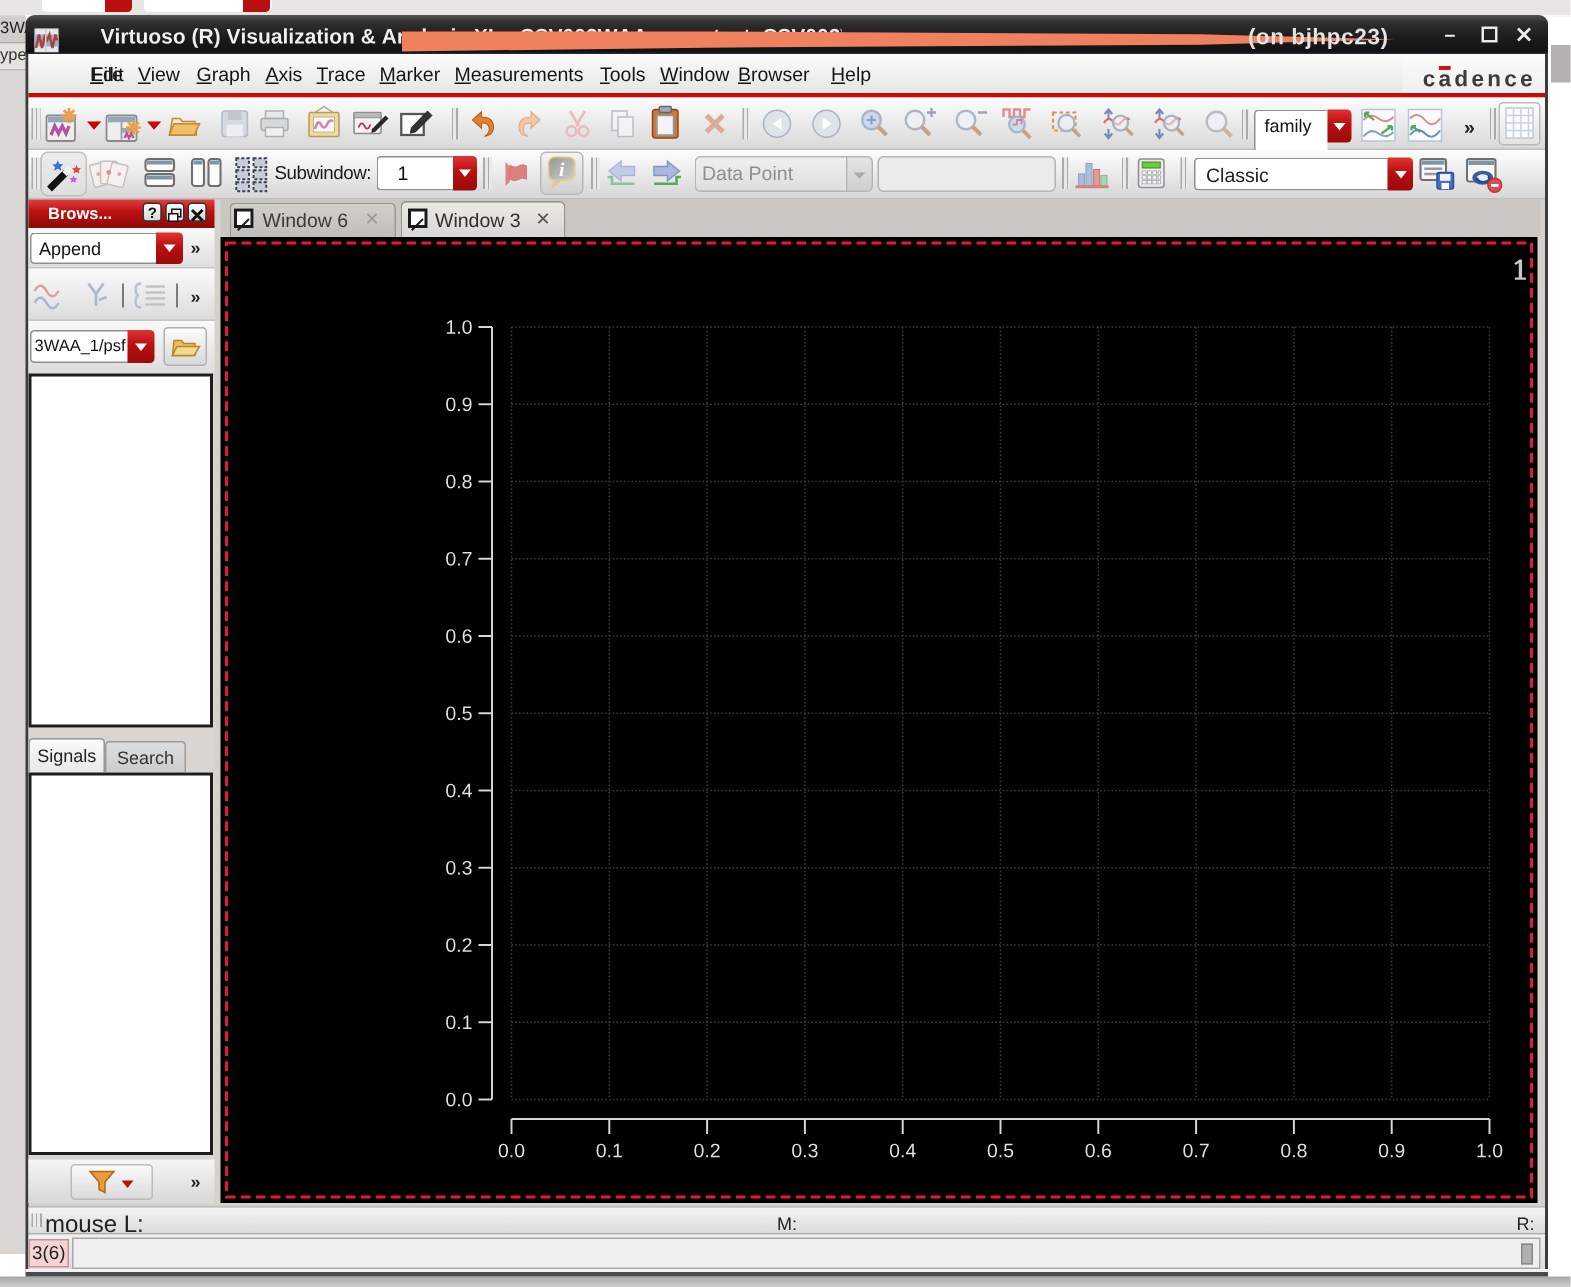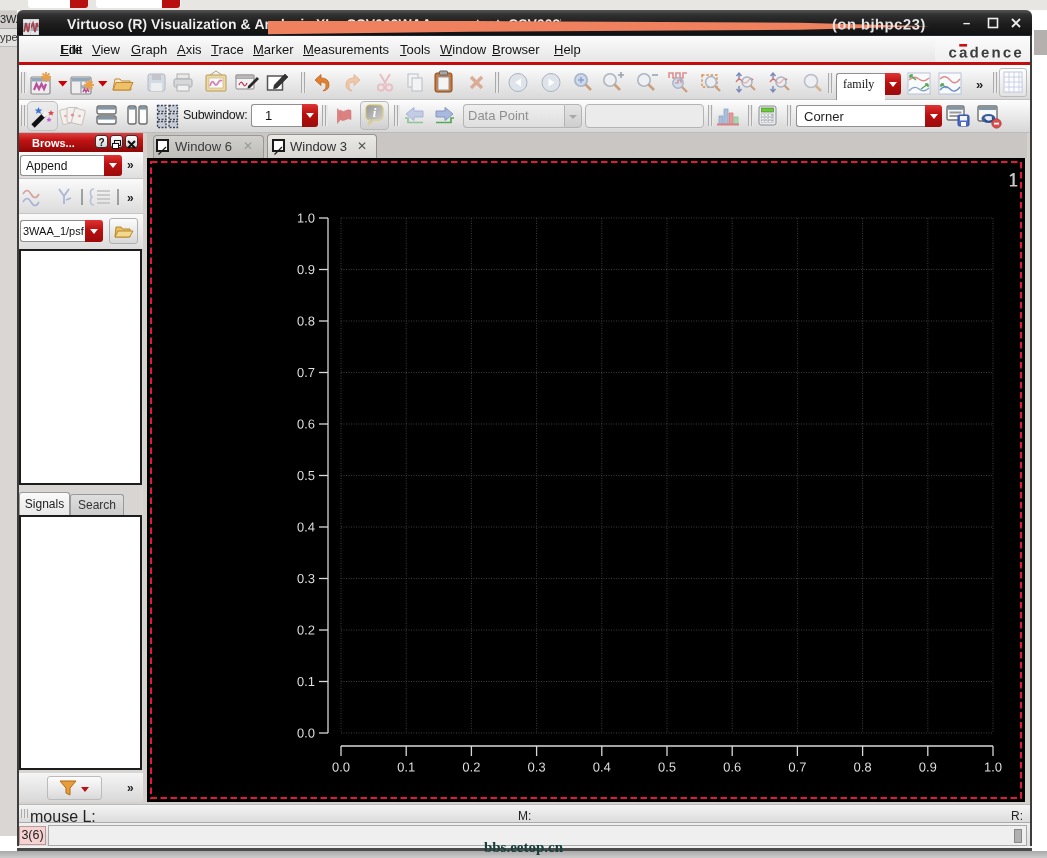--- a/index.html
+++ b/index.html
@@ -329,7 +329,7 @@
  </svg>
 
  <div class="abs grip" style="left:828px;top:73px;width:5px;height:20px;"></div>
- <div class="abs wfield" style="left:836px;top:73px;width:49px;height:34px;font-size:12px;color:#111;line-height:21px;padding-left:6px;box-sizing:border-box;overflow:hidden;font-family:Liberation Serif, serif;">family</div>
+ <div class="abs wfield" style="left:836px;top:73px;width:49px;height:34px;font-size:12px;color:#111;line-height:21px;padding-left:6px;box-sizing:border-box;overflow:hidden;">family</div>
  <div class="abs combo-red" style="left:885px;top:73px;width:16px;height:22px;"></div>
 
  <svg class="abs" style="left:907px;top:72px;" width="24" height="23">

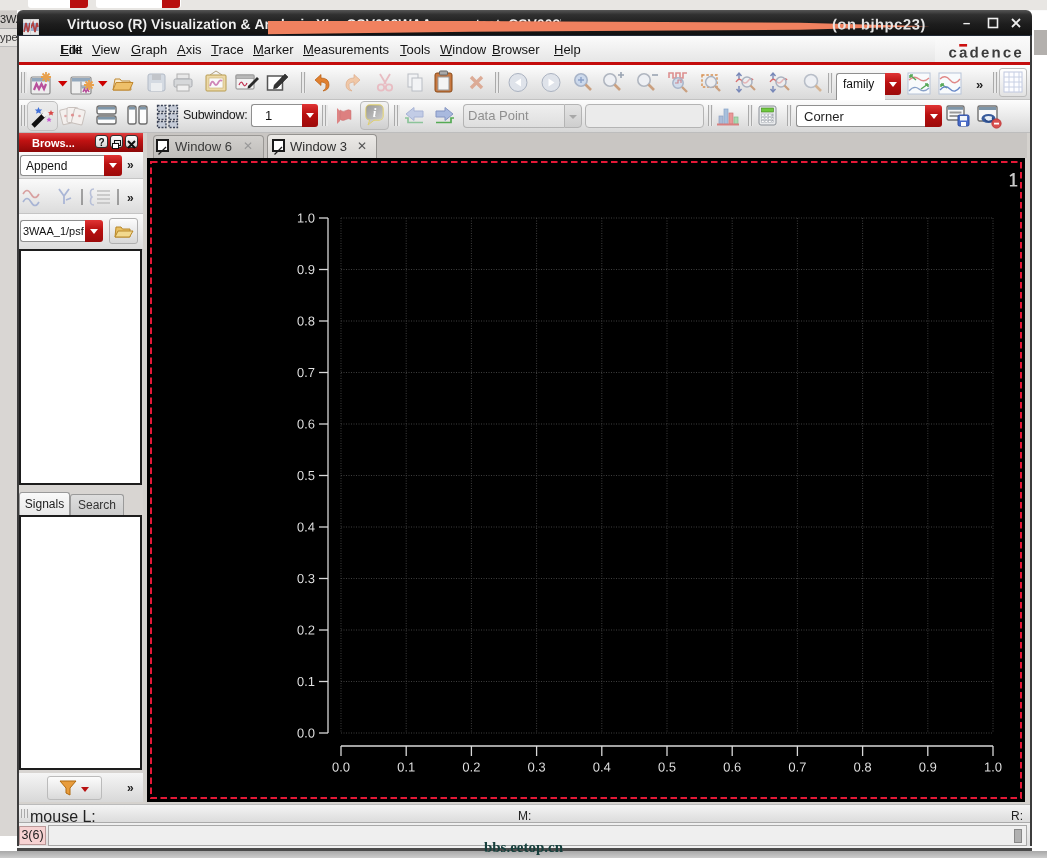--- a/index.html
+++ b/index.html
@@ -479,7 +479,7 @@
  </svg>
  <div class="abs grip" style="left:787px;top:105px;width:5px;height:21px;"></div>
 
- <div class="abs wfield" style="left:796px;top:105px;width:129px;height:22px;font-size:13px;color:#222;line-height:21px;padding-left:7px;box-sizing:border-box;">Corner</div>
+ <div class="abs wfield" style="left:796px;top:105px;width:129px;height:22px;font-size:13px;color:#222;line-height:21px;padding-left:7px;box-sizing:border-box;">Classic</div>
  <div class="abs combo-red" style="left:925px;top:105px;width:17px;height:22px;"></div>
 
  <svg class="abs" style="left:946px;top:104px;" width="24" height="24">

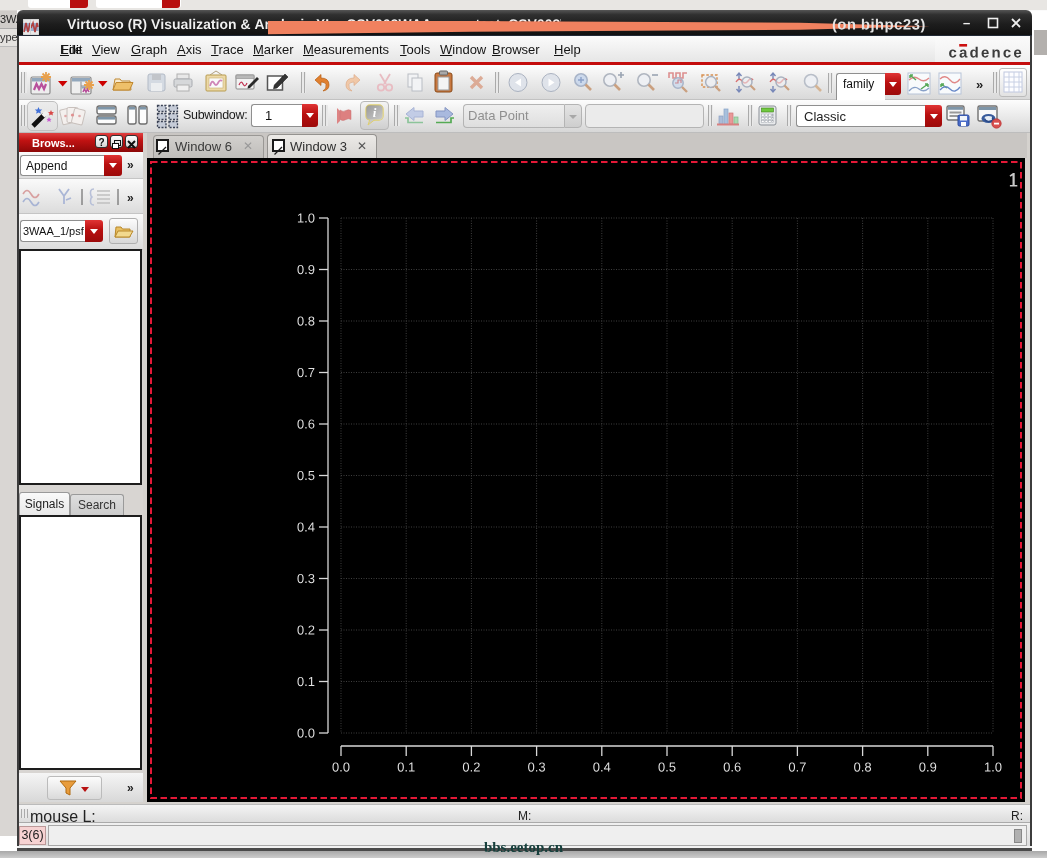--- a/index.html
+++ b/index.html
@@ -719,7 +719,6 @@
 <div class="abs" style="left:48px;top:825px;width:979px;height:21px;background:#efefef;border:1px solid #a8a8a8;box-sizing:border-box;"></div>
 <div class="abs" style="left:1014px;top:829px;width:8px;height:14px;background:#b0b0b0;border:1px solid #888;box-sizing:border-box;"></div>
 
-<div class="abs" style="left:0;top:839px;width:1047px;text-align:center;font-family:'Liberation Serif',serif;font-weight:bold;font-size:15px;color:#17403d;">bbs.eetop.cn</div>
 
 </div>
 

